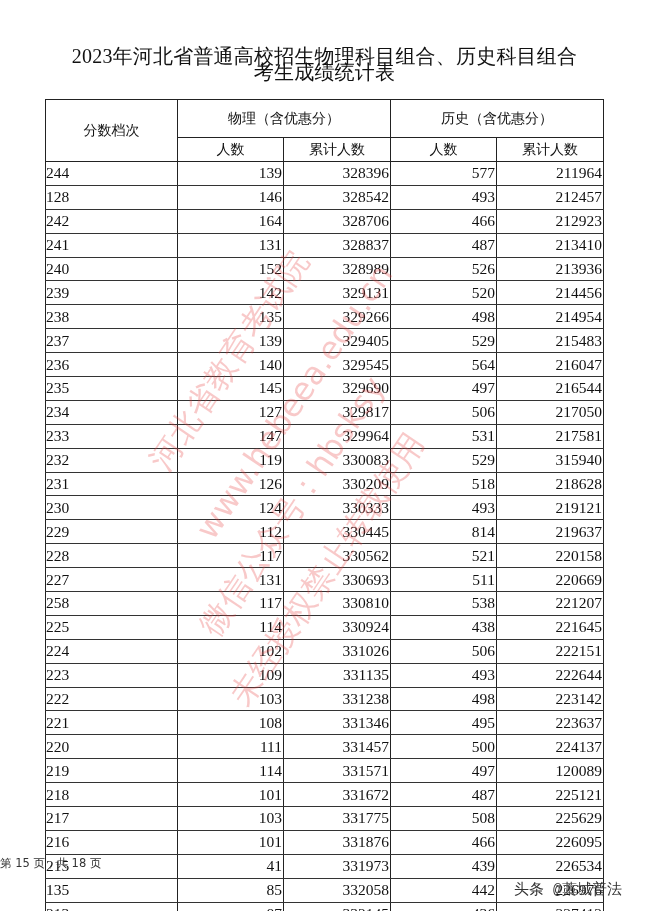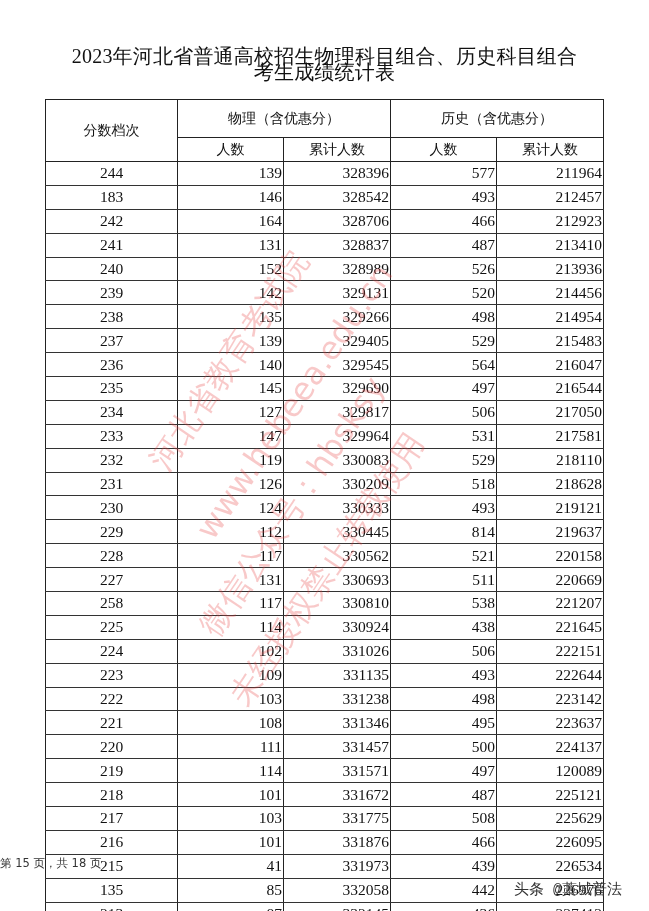--- a/index.html
+++ b/index.html
@@ -53,7 +53,7 @@
     .score-table thead tr.h1 th { height: 37px; }
     .score-table thead tr.h2 th { height: 23px; }
     .score-table tbody tr td { height: 22.9px; line-height: 22px; }
-    .score-table td.c-score { text-align: center; margin-top: 12px; }
+    .score-table td.c-score { text-align: left; margin-top: 12px; }
     .score-table td.c-num { text-align: right; padding-right: 1px; }
     .score-table tbody tr td { border-bottom: 1.5px solid #333; }
 

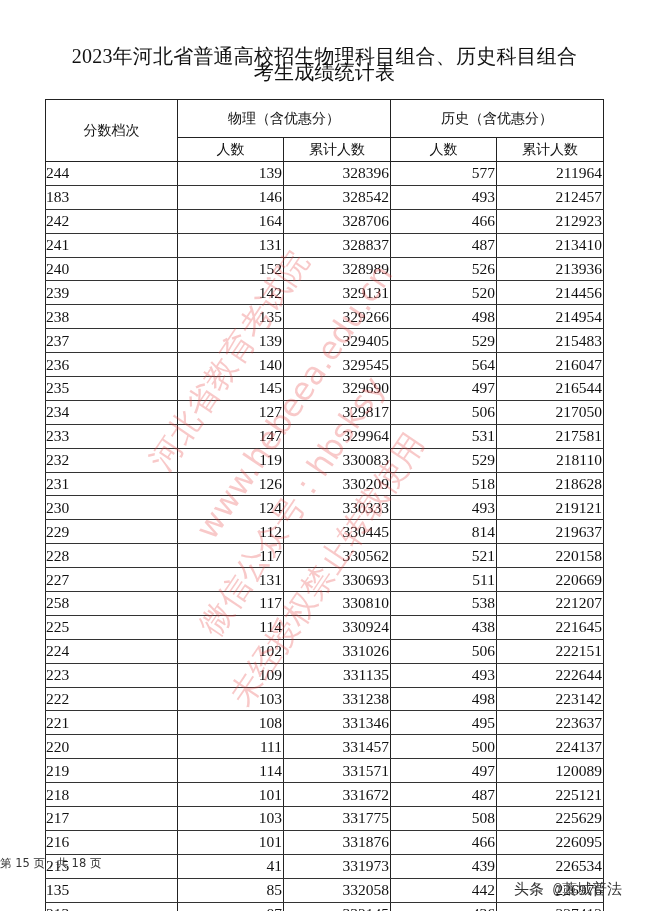--- a/index.html
+++ b/index.html
@@ -128,7 +128,7 @@
         <td class="c-num">211964</td>
       </tr>
       <tr>
-        <td class="c-score">183</td>
+        <td class="c-score">128</td>
         <td class="c-num">146</td>
         <td class="c-num">328542</td>
         <td class="c-num">493</td>

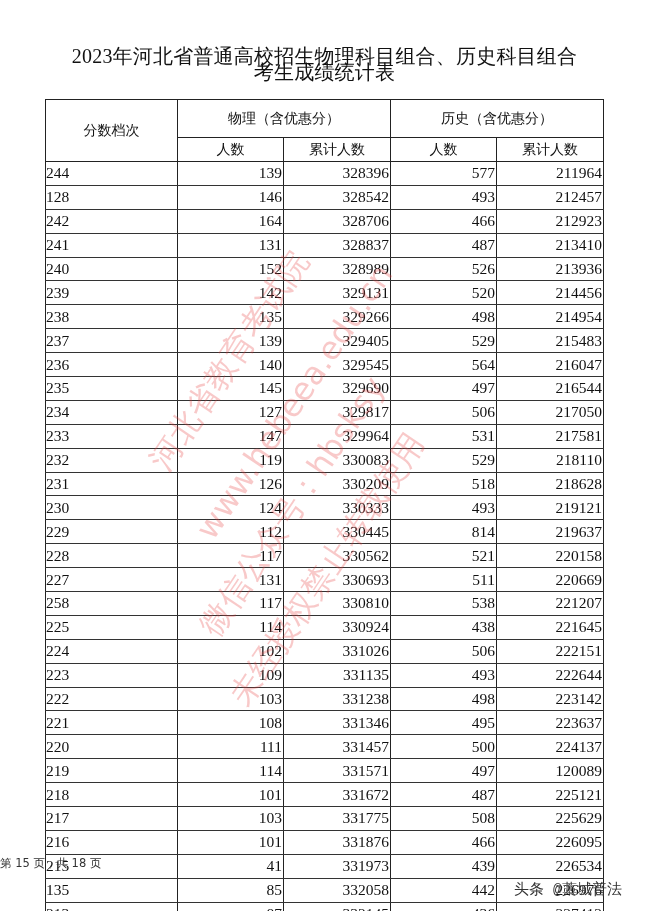--- a/index.html
+++ b/index.html
@@ -209,7 +209,7 @@
         <td class="c-num">119</td>
         <td class="c-num">330083</td>
         <td class="c-num">529</td>
-        <td class="c-num">218110</td>
+        <td class="c-num">315940</td>
       </tr>
       <tr>
         <td class="c-score">231</td>

